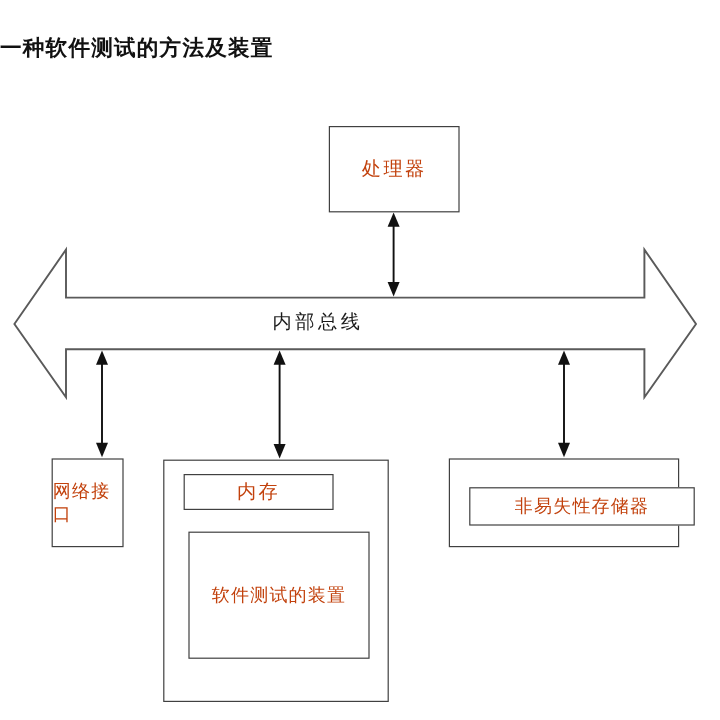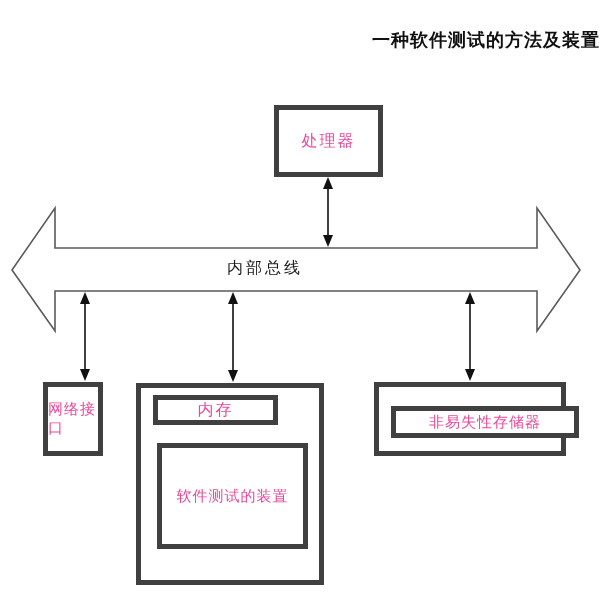--- a/index.html
+++ b/index.html
@@ -20,7 +20,7 @@
     left: 0;
     top: 28px;
     width: 600px;
-    text-align: right;
+    text-align: left;
     font-family: "DejaVu Sans", "Liberation Sans", sans-serif;
     font-weight: bold;
     font-size: 18px;

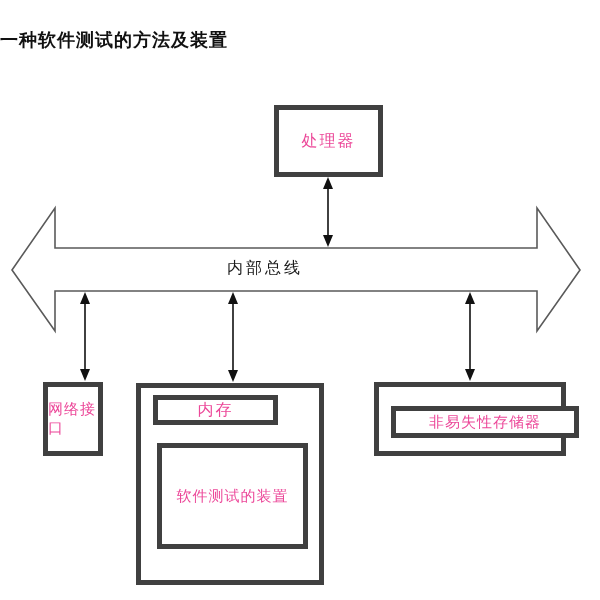--- a/index.html
+++ b/index.html
@@ -36,7 +36,7 @@
   }
   .box {
     position: absolute;
-    border: 5px solid #404040;
+    border: 1px solid #404040;
     background: #ffffff;
     display: flex;
     align-items: center;
@@ -44,7 +44,7 @@
     box-sizing: border-box;
     font-family: "DejaVu Serif", "Liberation Serif", serif;
     font-size: 16px;
-    color: #ec4899;
+    color: #c2410c;
     letter-spacing: 2px;
   }
   .processor-box   { left: 274px; top: 105px; width: 109px; height: 72px; }

